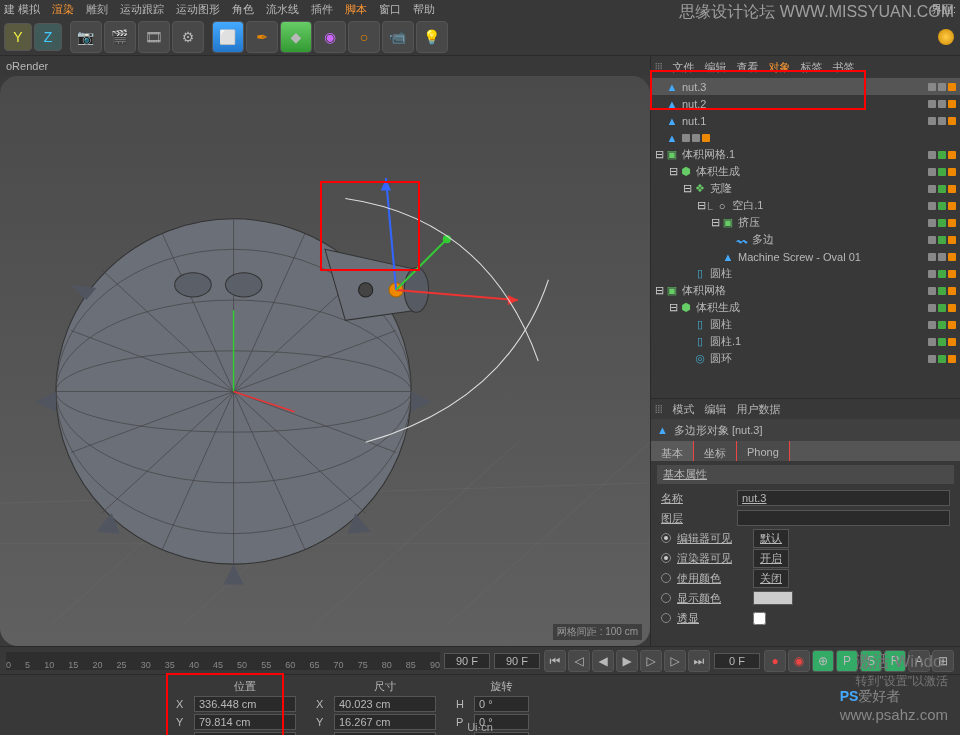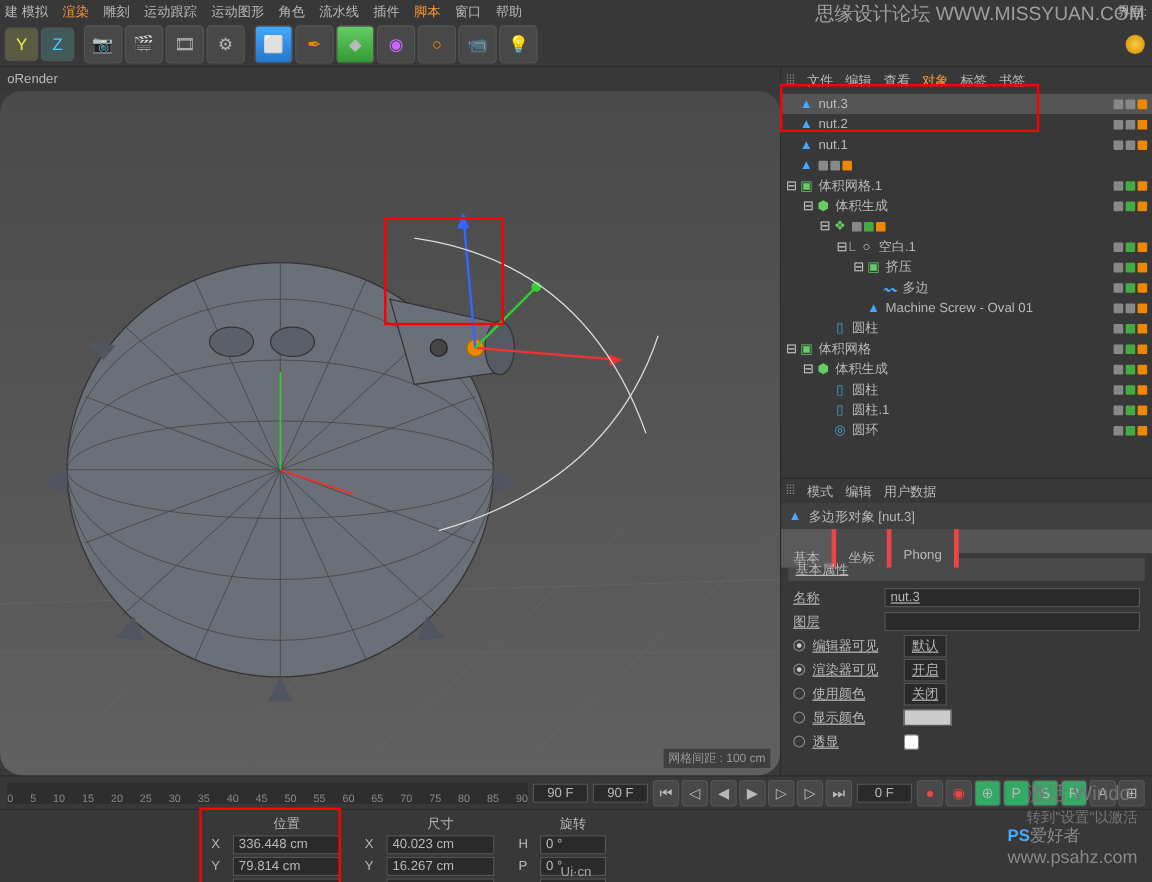--- a/index.html
+++ b/index.html
@@ -249,6 +249,7 @@
           <span class="tree-indent" style="width:28px"></span>
           <span style="width:10px;color:#ccc">⊟</span>
           <span class="tree-icon" style="color:#6c6">❖</span>
+          <span class="tree-label">克隆</span>
           <span class="tree-toggles">
             <span class="tog gray"></span>
             <span class="tog green"></span>

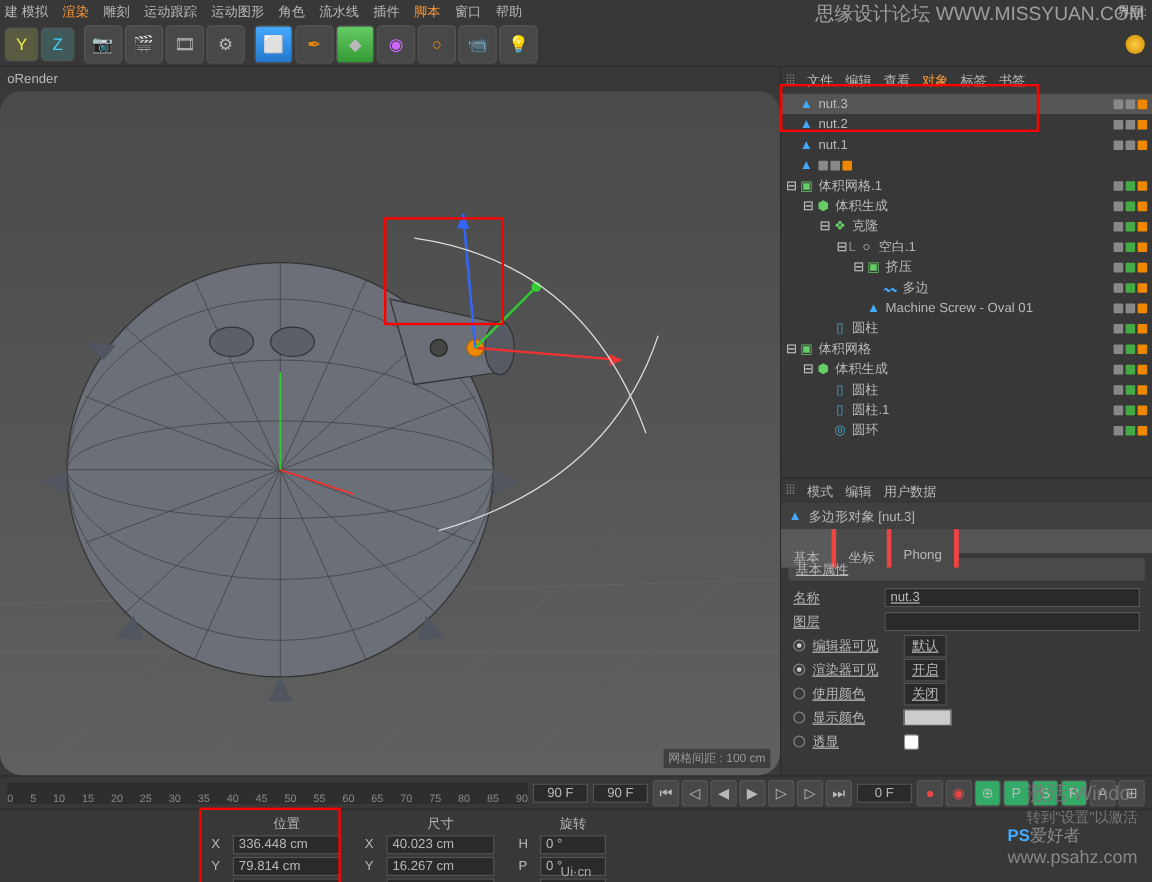--- a/index.html
+++ b/index.html
@@ -34,7 +34,7 @@
 .attr-tabs { display: flex; height: 20px; padding: 0 4px; gap: 10px; align-items: center; font-size: 11px; }
 .attr-header { display: flex; align-items: center; height: 22px; padding: 0 6px; gap: 6px; background: #404040; }
 .attr-subtabs { display: flex; height: 20px; background: #555; }
-.attr-subtab { padding: 16px 10px; background: #4a4a4a; border-right: 4px solid #ef4444; cursor: pointer; }
+.attr-subtab { padding: 5px 10px; background: #4a4a4a; border-right: 1px solid #ef4444; cursor: pointer; }
 .attr-subtab.active { background: #5a5a5a; }
 .attr-section { padding: 4px 6px; text-decoration: underline; }
 .attr-section-title { background: #4a4a4a; padding: 2px 6px; margin-bottom: 4px; }

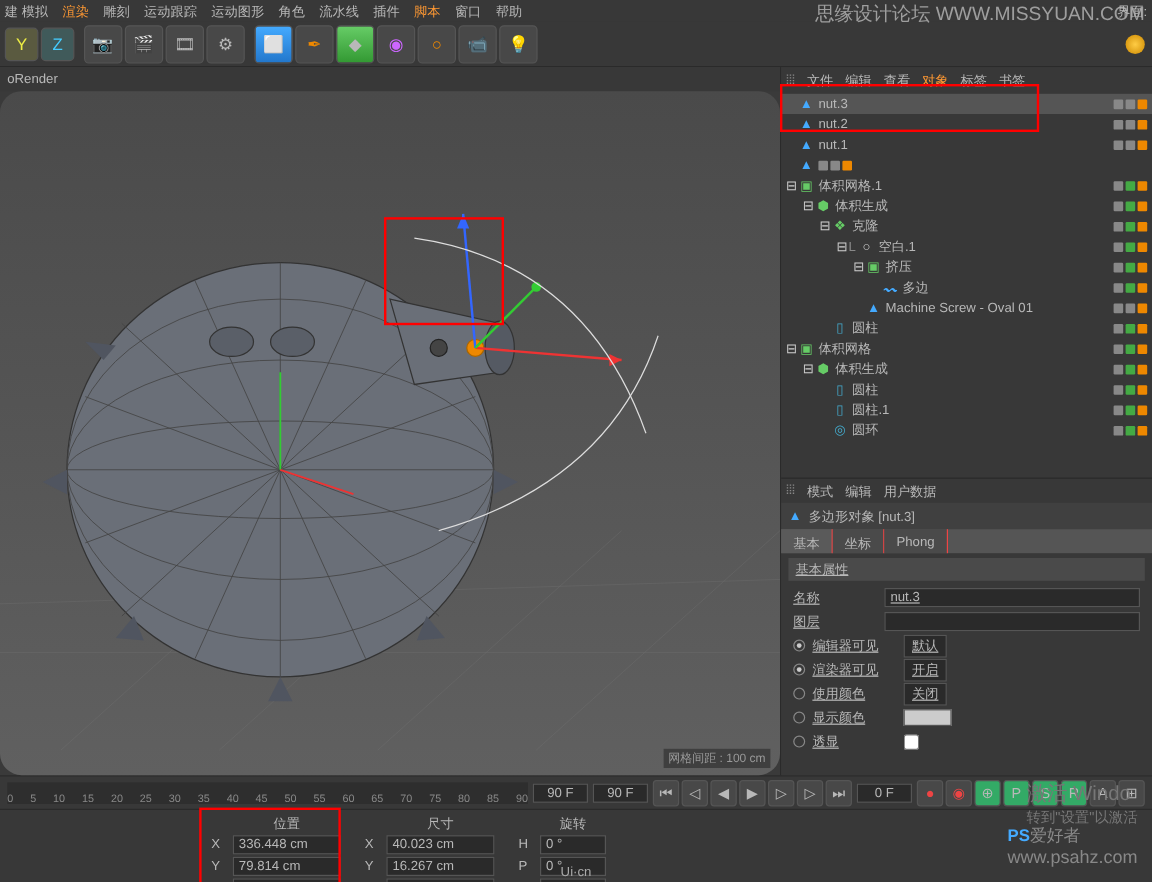--- a/index.html
+++ b/index.html
@@ -54,7 +54,7 @@
 .coord-col { display: flex; flex-direction: column; gap: 2px; }
 .coord-row { display: flex; align-items: center; gap: 4px; }
 .coord-row label { width: 14px; font-size: 11px; }
-.coord-input { width: 90px; background: #2a2a2a; border: 1px solid #555; color: #b8b8b8; font-size: 11px; padding: 1px 4px; }
+.coord-input { width: 102px; background: #2a2a2a; border: 1px solid #555; color: #b8b8b8; font-size: 11px; padding: 1px 4px; }
 .red-box { position: absolute; border: 2px solid red; pointer-events: none; }
 .watermark-top { position: absolute; top: 2px; right: 6px; font-size: 16px; color: #b8b8b8; opacity: 0.8; }
 .watermark-bot { position: absolute; bottom: 12px; right: 12px; font-size: 14px; color: #888; }

